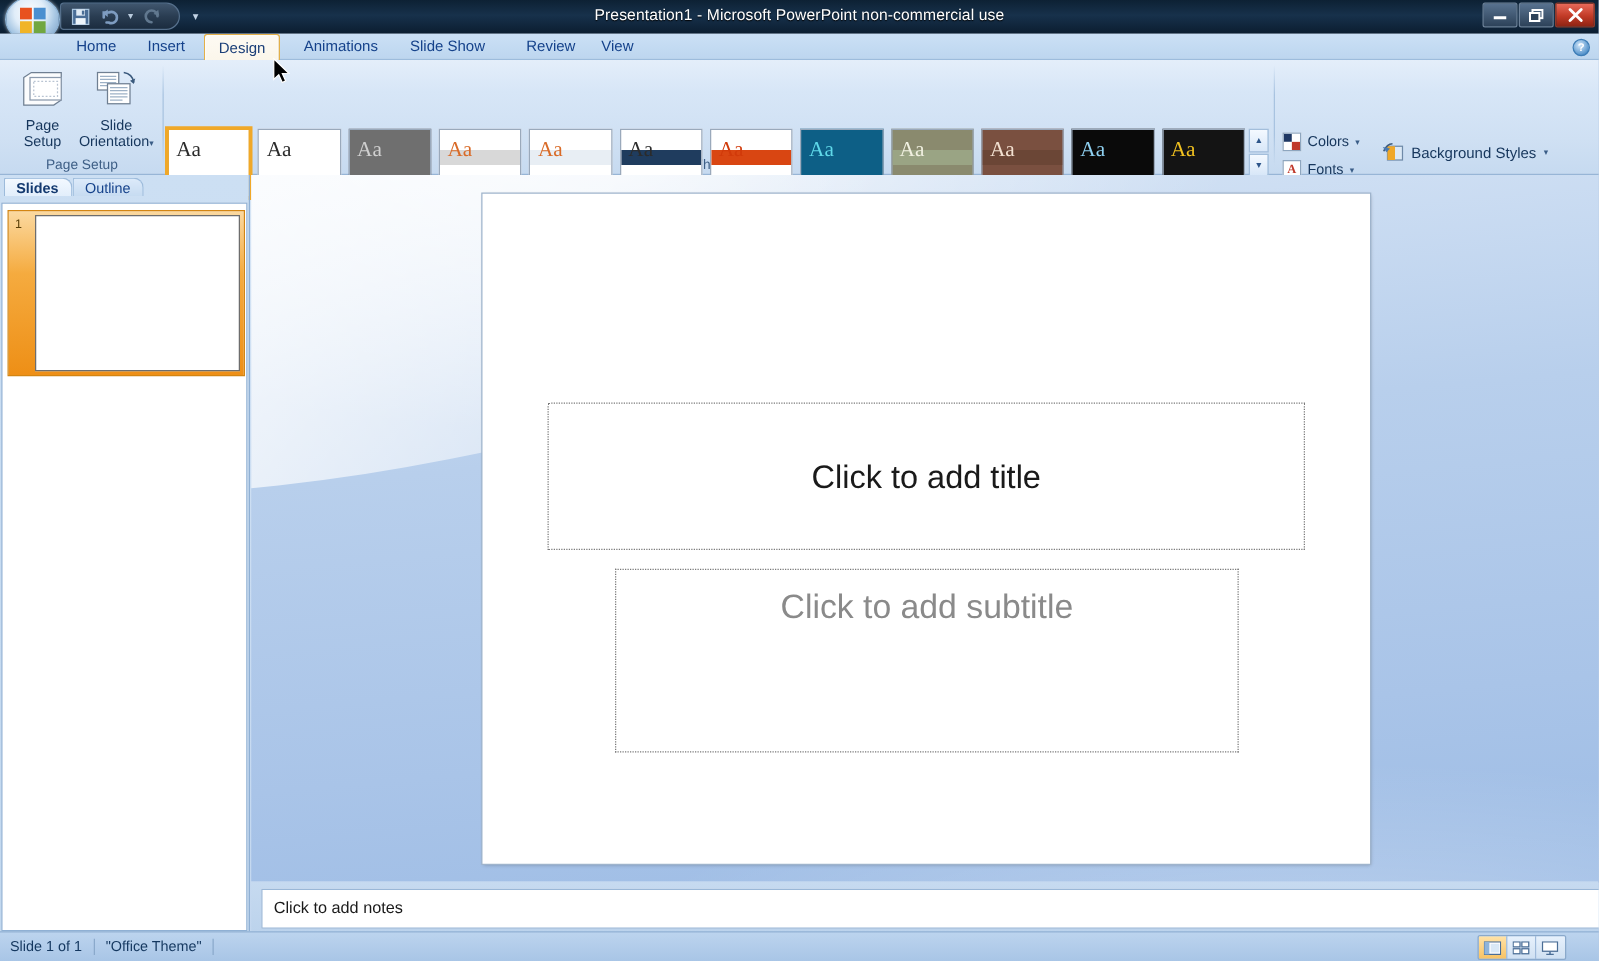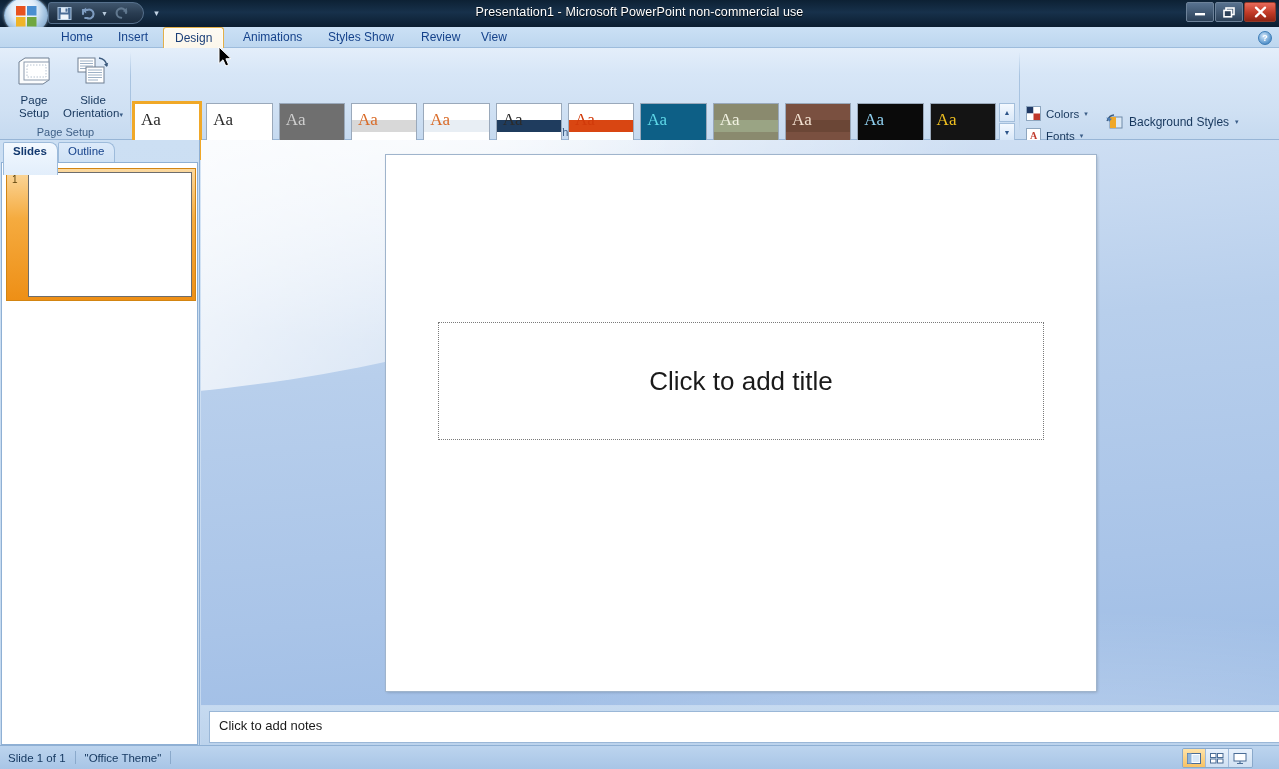--- a/index.html
+++ b/index.html
@@ -372,7 +372,7 @@
     <div class="tab" style="left:107px;">Insert</div>
     <div class="tab active" style="left:163px;">Design</div>
     <div class="tab" style="left:232px;">Animations</div>
-    <div class="tab" style="left:317px;">Styles Show</div>
+    <div class="tab" style="left:317px;">Slide Show</div>
     <div class="tab" style="left:410px;">Review</div>
     <div class="tab" style="left:470px;">View</div>
     <div class="help-icon">?</div>

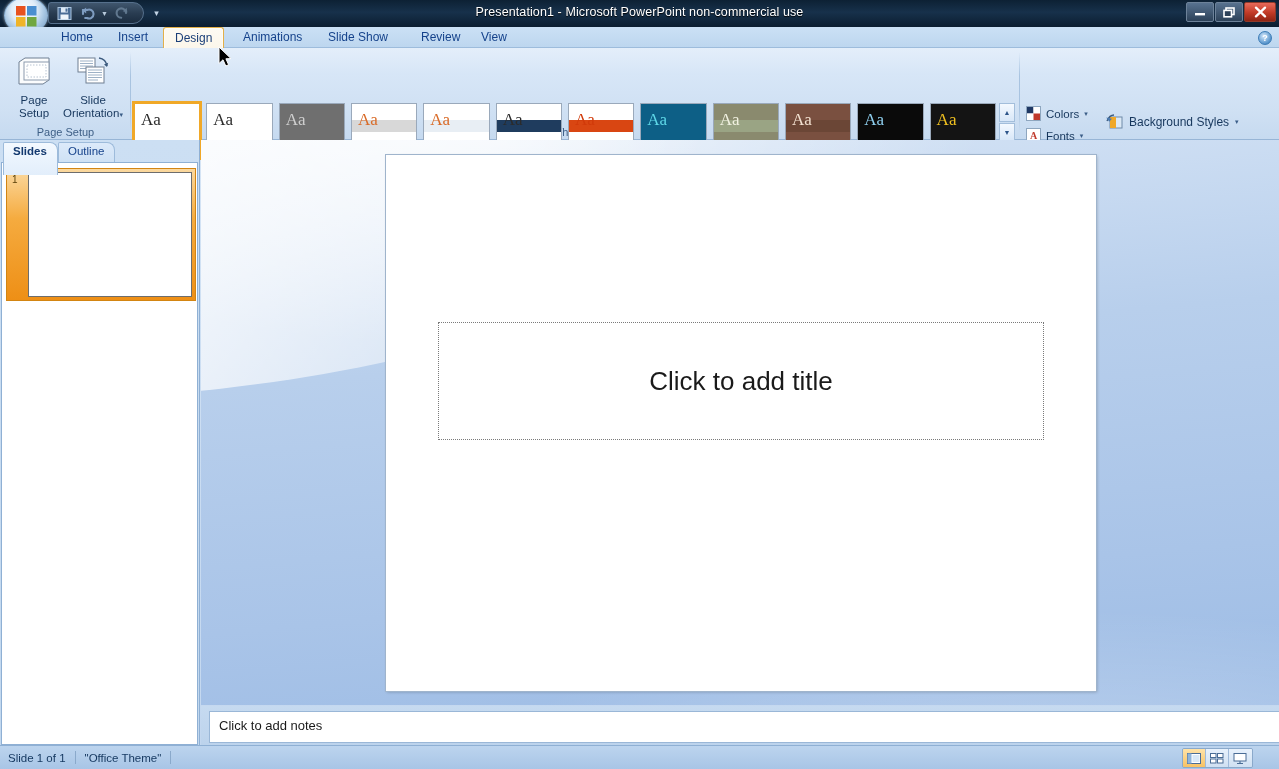--- a/index.html
+++ b/index.html
@@ -183,7 +183,7 @@
   }
   .pane-tabs { position: absolute; top: 2px; left: 3px; height: 19px; }
   .pane-tab {
-    position: absolute; top: 0; height: 33px; padding: 2px 10px 0 9px;
+    position: absolute; top: 0; height: 15px; padding: 2px 10px 0 9px;
     font-size: 11.5px; color: #15428b;
     background: linear-gradient(180deg,#dceafa 0%,#c6dbf1 100%);
     border: 1px solid #9dbbdb; border-bottom: none;

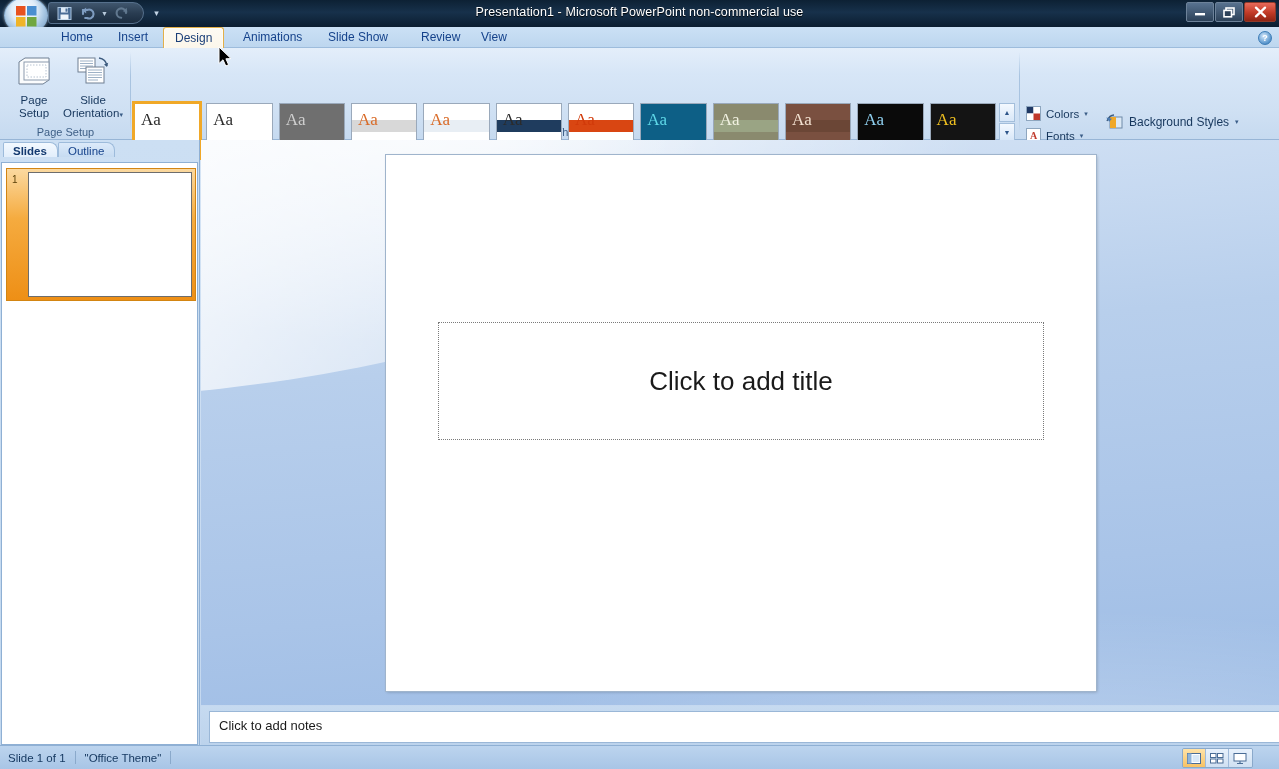--- a/index.html
+++ b/index.html
@@ -642,6 +642,7 @@
     <div class="aurora"></div>
     <div class="slide-canvas">
       <div class="ph ph-title">Click to add title</div>
+      <div class="ph ph-sub">Click to add subtitle</div>
     </div>
   </div>
 

